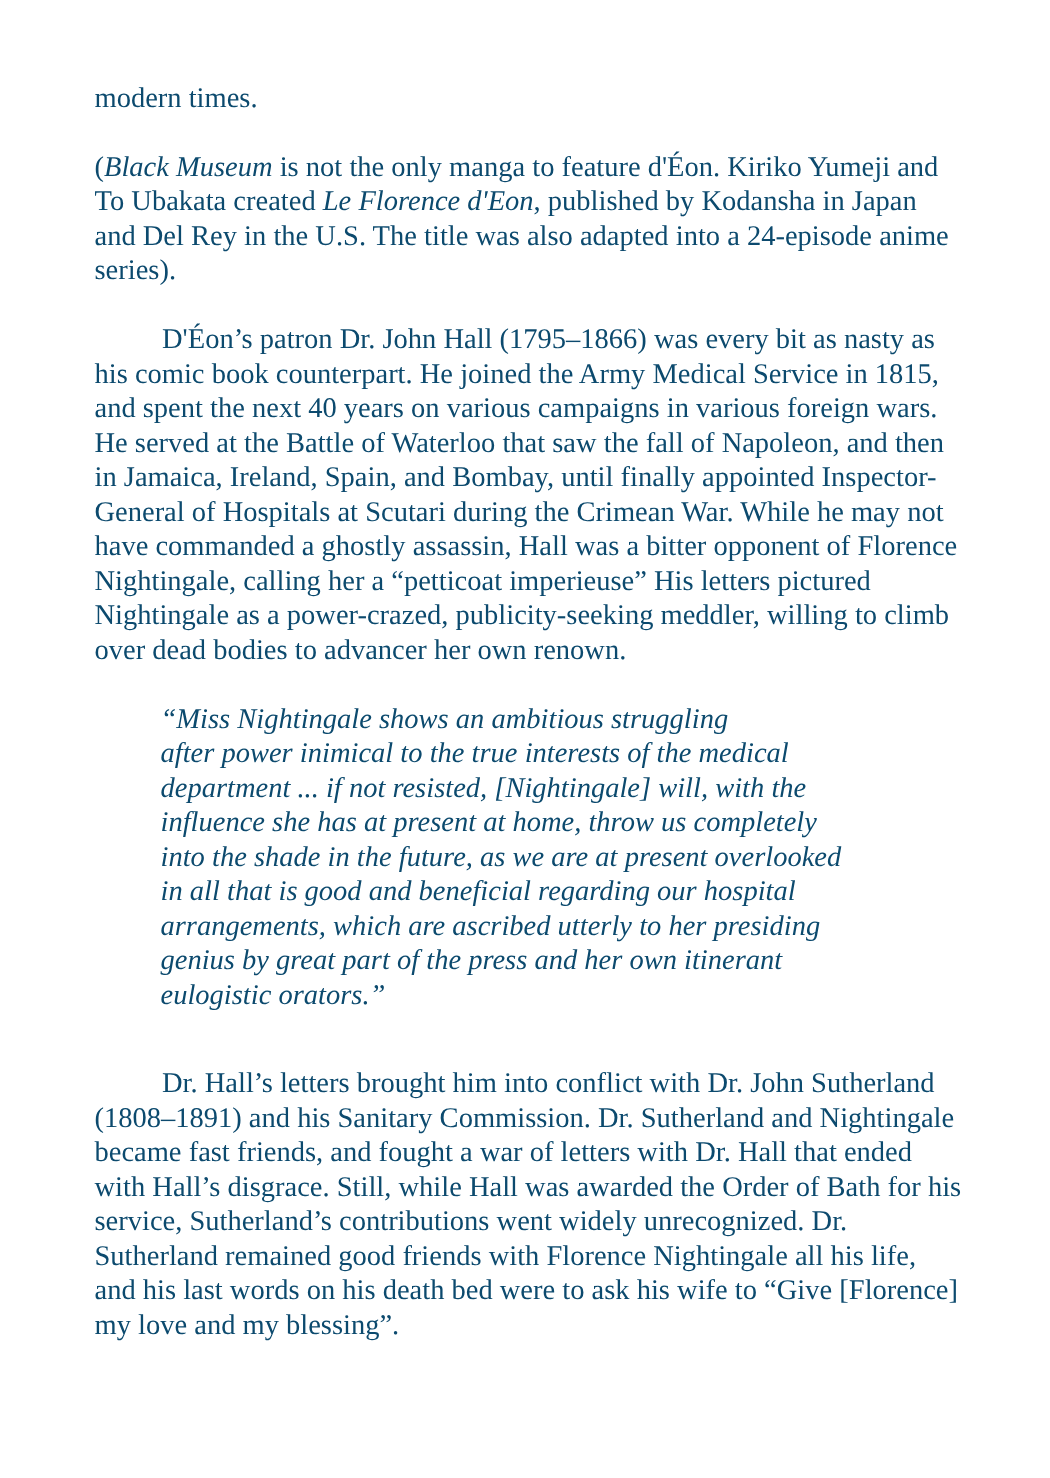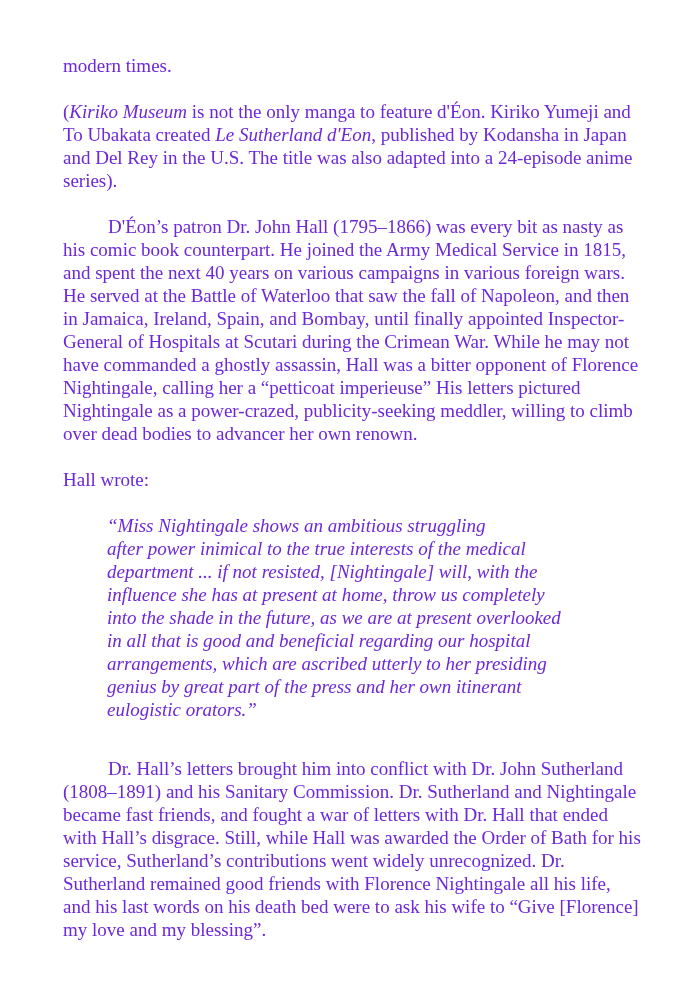--- a/index.html
+++ b/index.html
@@ -13,7 +13,7 @@
     width: 700px;
     height: 985px;
     background: #ffffff;
-    color: #6d28d9;
+    color: #0c4a6e;
     padding: 54px 59px 0 63px;
     font-family: "Liberation Serif", serif;
     font-size: 19px;

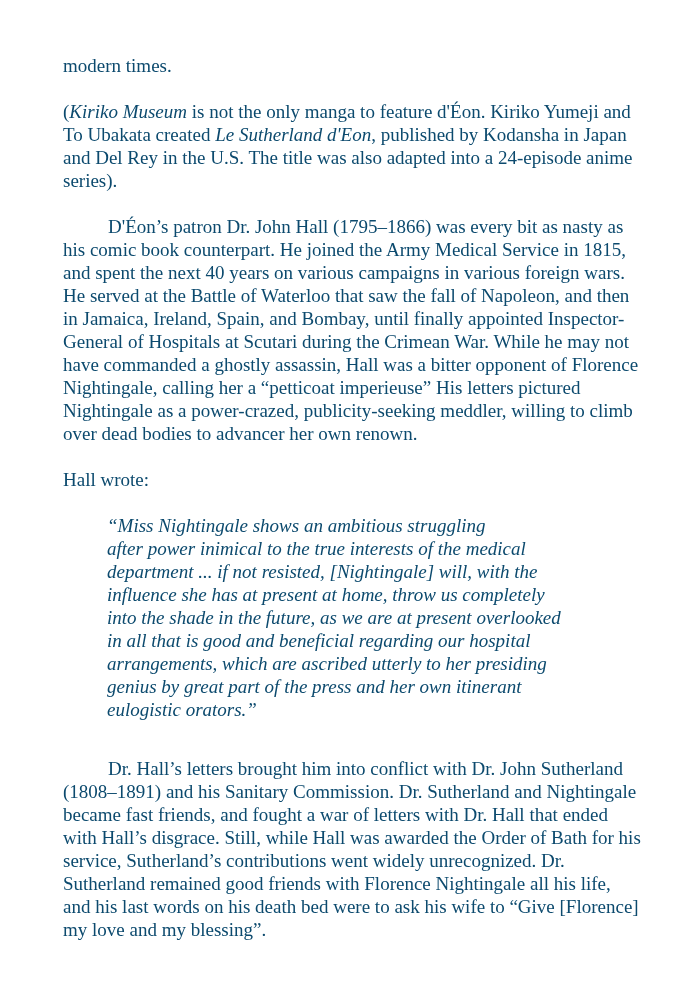--- a/index.html
+++ b/index.html
@@ -47,7 +47,7 @@
 
 <div class="page">
     <p class="para kind-body"><span class="">modern times.</span></p>
-    <p class="para kind-body"><span class="">(</span><span class="i">Kiriko Museum</span><span class=""> is not the only manga to feature d'Éon. Kiriko Yumeji and To Ubakata created </span><span class="i">Le Sutherland d'Eon</span><span class="">, published by Kodansha in Japan and Del Rey in the U.S. The title was also adapted into a 24-episode anime series).</span></p>
+    <p class="para kind-body"><span class="">(</span><span class="i">Black Museum</span><span class=""> is not the only manga to feature d'Éon. Kiriko Yumeji and To Ubakata created </span><span class="i">Le Sutherland d'Eon</span><span class="">, published by Kodansha in Japan and Del Rey in the U.S. The title was also adapted into a 24-episode anime series).</span></p>
     <p class="para kind-body indent"><span class="">D'Éon’s patron </span><span class="b ">Dr. John Hall</span><span class=""> (1795–1866) was every bit as nasty as his comic book counterpart. He joined the Army Medical Service in 1815, and spent the next 40 years on various campaigns in various foreign wars. He served at the Battle of Waterloo that saw the fall of Napoleon, and then in Jamaica, Ireland, Spain, and Bombay, until finally appointed Inspector-General of Hospitals at Scutari during the Crimean War. While he may not have commanded a ghostly assassin, Hall was a bitter opponent of Florence Nightingale, calling her a “petticoat imperieuse” His letters pictured Nightingale as a power-crazed, publicity-seeking meddler, willing to climb over dead bodies to advancer her own renown.</span></p>
     <p class="para kind-body"><span class="">Hall wrote:</span></p>
     <p class="para kind-quote"><span class="i">“Miss Nightingale shows an ambitious struggling

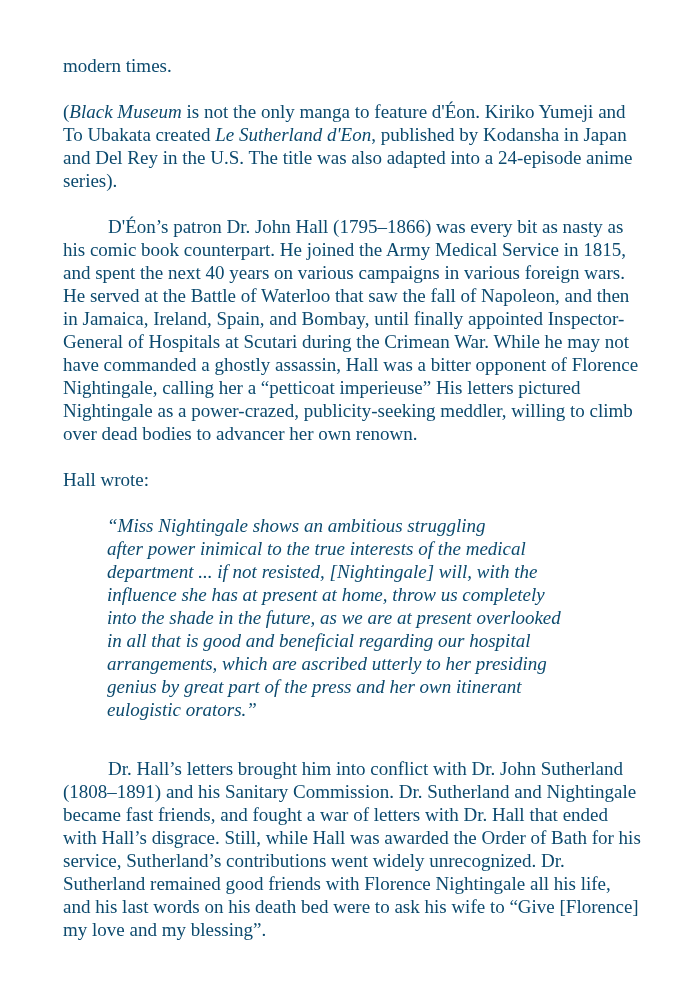--- a/index.html
+++ b/index.html
@@ -47,7 +47,7 @@
 
 <div class="page">
     <p class="para kind-body"><span class="">modern times.</span></p>
-    <p class="para kind-body"><span class="">(</span><span class="i">Black Museum</span><span class=""> is not the only manga to feature d'Éon. Kiriko Yumeji and To Ubakata created </span><span class="i">Le Sutherland d'Eon</span><span class="">, published by Kodansha in Japan and Del Rey in the U.S. The title was also adapted into a 24-episode anime series).</span></p>
+    <p class="para kind-body"><span class="">(</span><span class="i">Black Museum</span><span class=""> is not the only manga to feature d'Éon. Kiriko Yumeji and To Ubakata created </span><span class="i">Le Florence d'Eon</span><span class="">, published by Kodansha in Japan and Del Rey in the U.S. The title was also adapted into a 24-episode anime series).</span></p>
     <p class="para kind-body indent"><span class="">D'Éon’s patron </span><span class="b ">Dr. John Hall</span><span class=""> (1795–1866) was every bit as nasty as his comic book counterpart. He joined the Army Medical Service in 1815, and spent the next 40 years on various campaigns in various foreign wars. He served at the Battle of Waterloo that saw the fall of Napoleon, and then in Jamaica, Ireland, Spain, and Bombay, until finally appointed Inspector-General of Hospitals at Scutari during the Crimean War. While he may not have commanded a ghostly assassin, Hall was a bitter opponent of Florence Nightingale, calling her a “petticoat imperieuse” His letters pictured Nightingale as a power-crazed, publicity-seeking meddler, willing to climb over dead bodies to advancer her own renown.</span></p>
     <p class="para kind-body"><span class="">Hall wrote:</span></p>
     <p class="para kind-quote"><span class="i">“Miss Nightingale shows an ambitious struggling

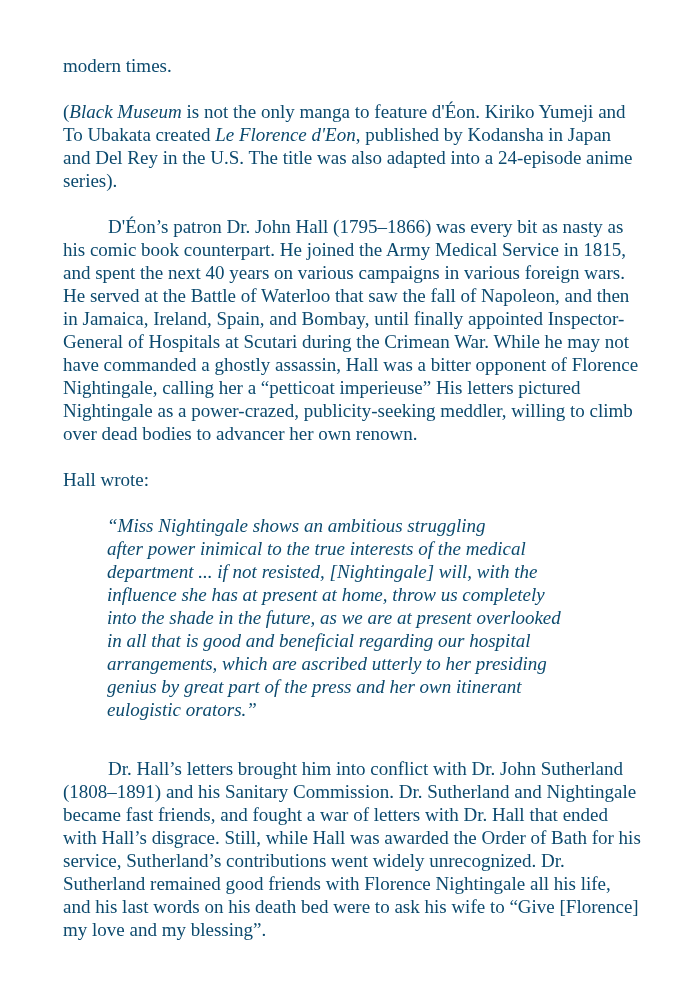--- a/index.html
+++ b/index.html
@@ -49,7 +49,6 @@
     <p class="para kind-body"><span class="">modern times.</span></p>
     <p class="para kind-body"><span class="">(</span><span class="i">Black Museum</span><span class=""> is not the only manga to feature d'Éon. Kiriko Yumeji and To Ubakata created </span><span class="i">Le Florence d'Eon</span><span class="">, published by Kodansha in Japan and Del Rey in the U.S. The title was also adapted into a 24-episode anime series).</span></p>
     <p class="para kind-body indent"><span class="">D'Éon’s patron </span><span class="b ">Dr. John Hall</span><span class=""> (1795–1866) was every bit as nasty as his comic book counterpart. He joined the Army Medical Service in 1815, and spent the next 40 years on various campaigns in various foreign wars. He served at the Battle of Waterloo that saw the fall of Napoleon, and then in Jamaica, Ireland, Spain, and Bombay, until finally appointed Inspector-General of Hospitals at Scutari during the Crimean War. While he may not have commanded a ghostly assassin, Hall was a bitter opponent of Florence Nightingale, calling her a “petticoat imperieuse” His letters pictured Nightingale as a power-crazed, publicity-seeking meddler, willing to climb over dead bodies to advancer her own renown.</span></p>
-    <p class="para kind-body"><span class="">Hall wrote:</span></p>
     <p class="para kind-quote"><span class="i">“Miss Nightingale shows an ambitious struggling
 after power inimical to the true interests of the medical
 department ... if not resisted, [Nightingale] will, with the

